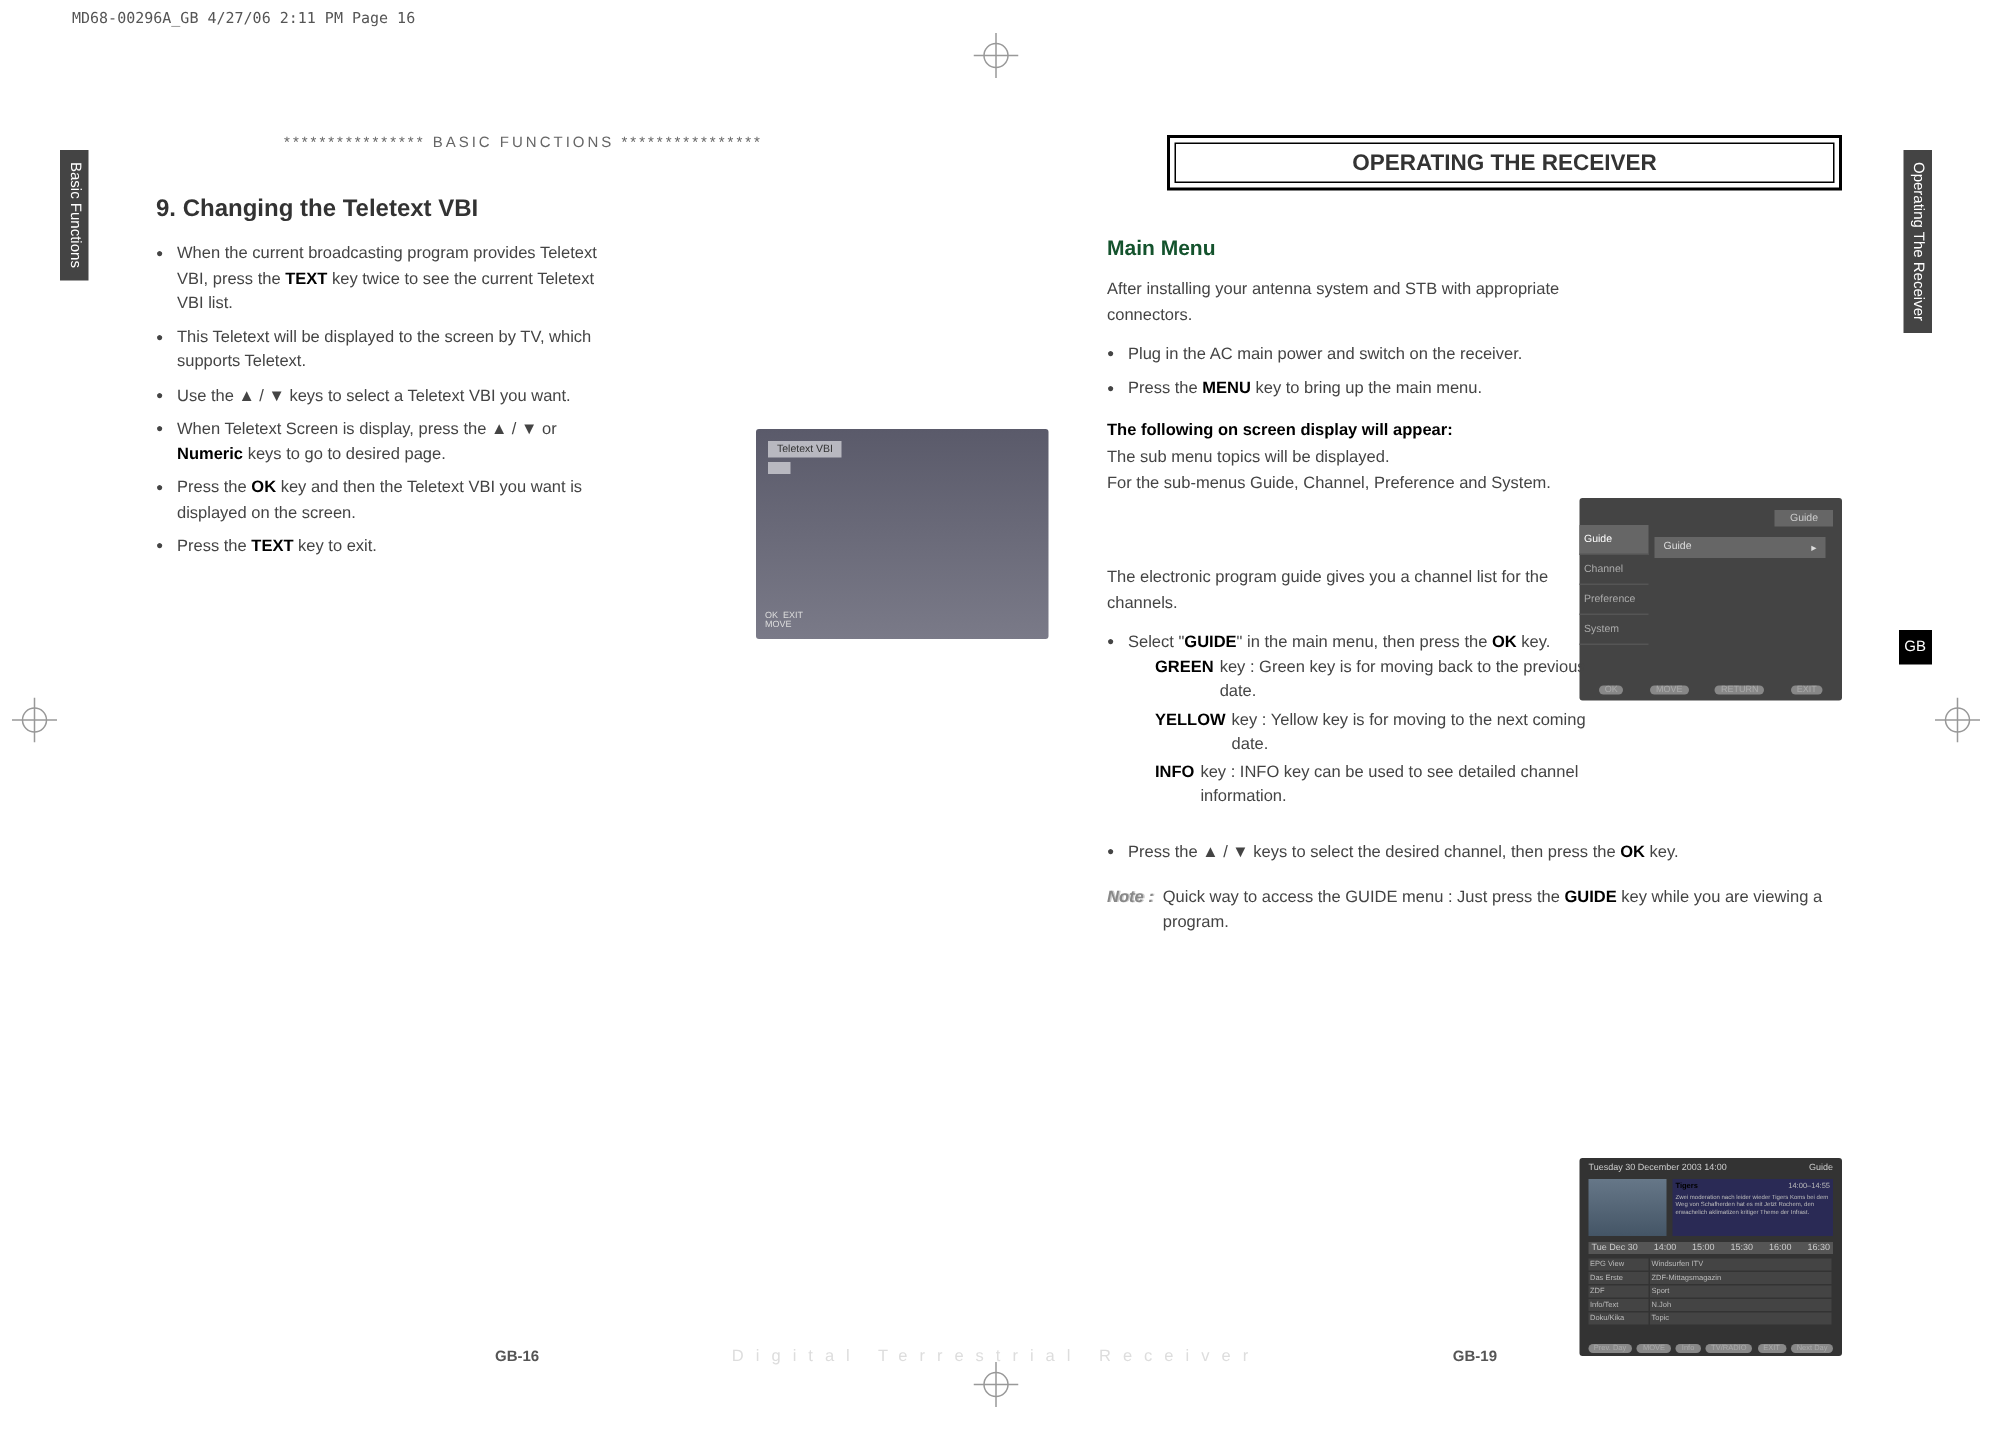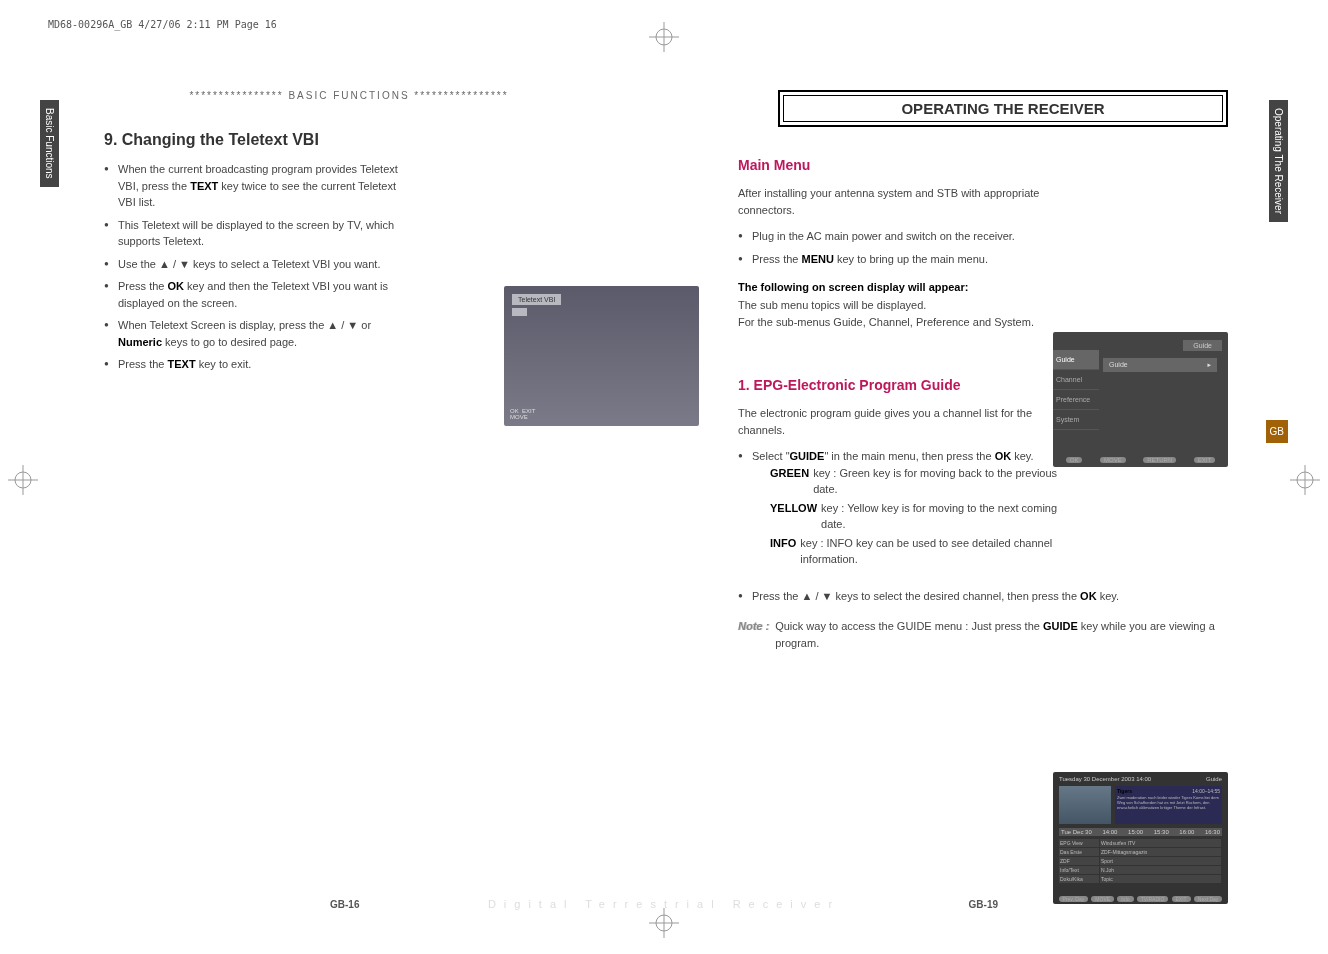--- a/index.html
+++ b/index.html
@@ -14,7 +14,7 @@
     }
     .header-info {
       position: absolute;
-      top: 19px;
+      top: 7px;
       left: 48px;
       font-size: 10px;
       color: #555;

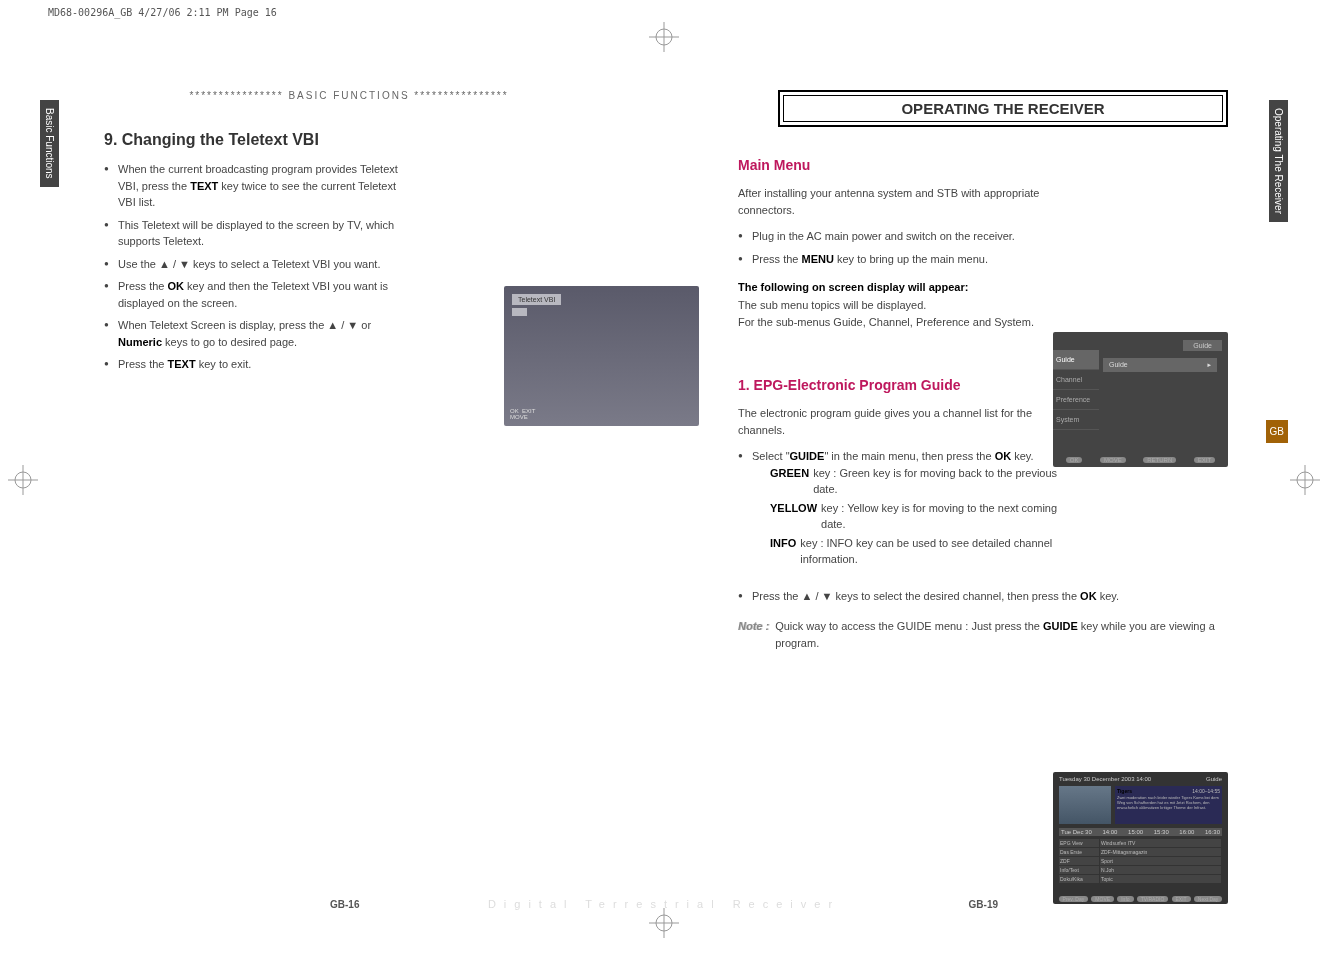--- a/index.html
+++ b/index.html
@@ -84,7 +84,7 @@
       font-size: 14px;
       font-weight: bold;
       margin-bottom: 12px;
-      color: #be185d;
+      color: #14532d;
     }
     .num-head {
       font-size: 16px;

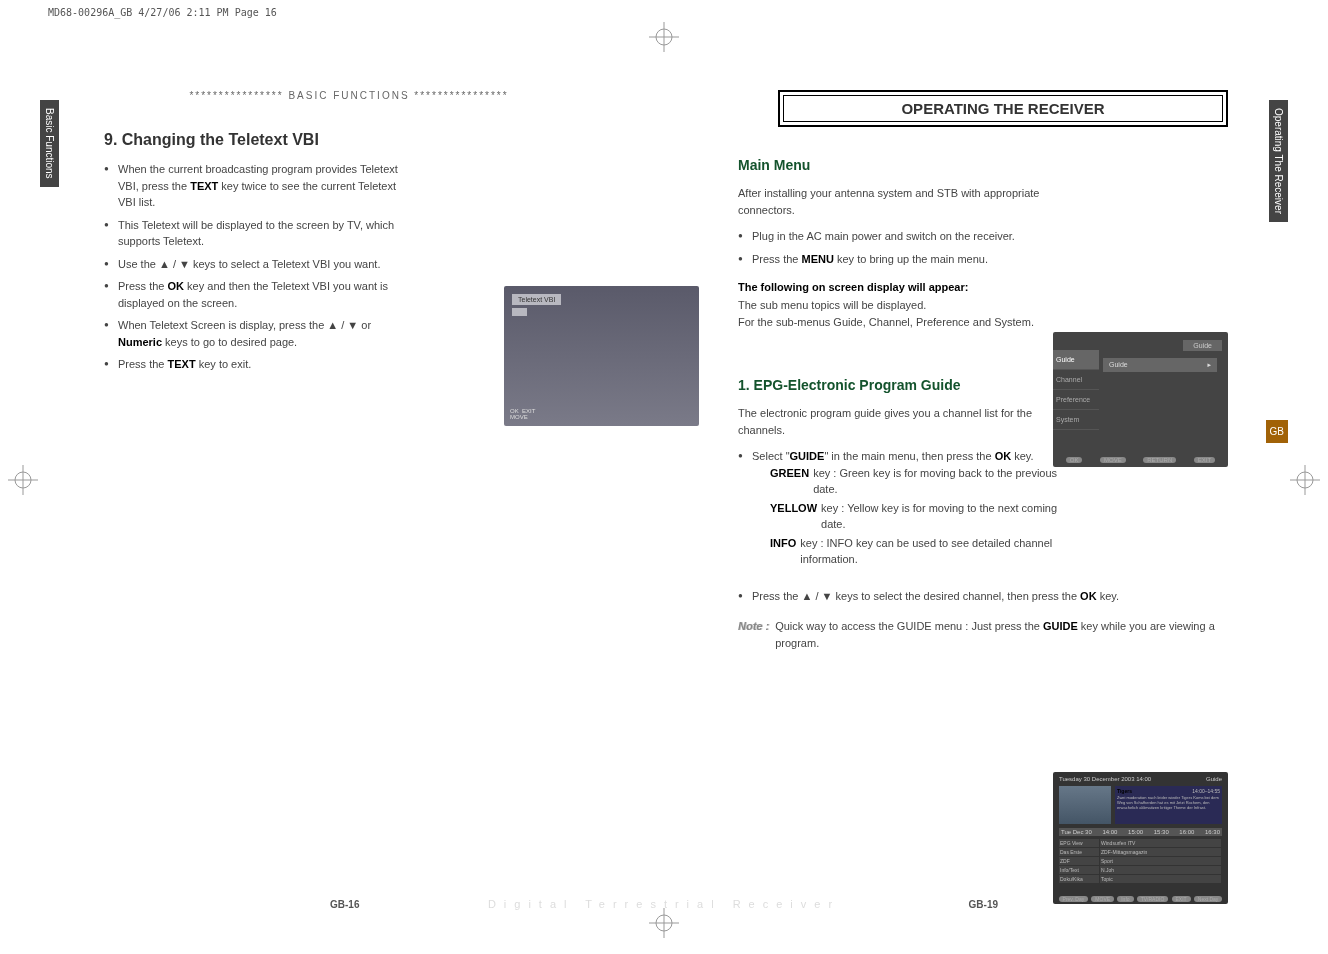--- a/index.html
+++ b/index.html
@@ -340,8 +340,8 @@
             <li>When the current broadcasting program provides Teletext VBI, press the <b>TEXT</b> key twice to see the current Teletext VBI list.</li>
             <li>This Teletext will be displayed to the screen by TV, which supports Teletext.</li>
             <li>Use the ▲ / ▼ keys to select a Teletext VBI you want.</li>
+            <li>When Teletext Screen is display, press the ▲ / ▼ or <b>Numeric</b> keys to go to desired page.</li>
             <li>Press the <b>OK</b> key and then the Teletext VBI you want is displayed on the screen.</li>
-            <li>When Teletext Screen is display, press the ▲ / ▼ or <b>Numeric</b> keys to go to desired page.</li>
             <li>Press the <b>TEXT</b> key to exit.</li>
           </ul>
       </div>

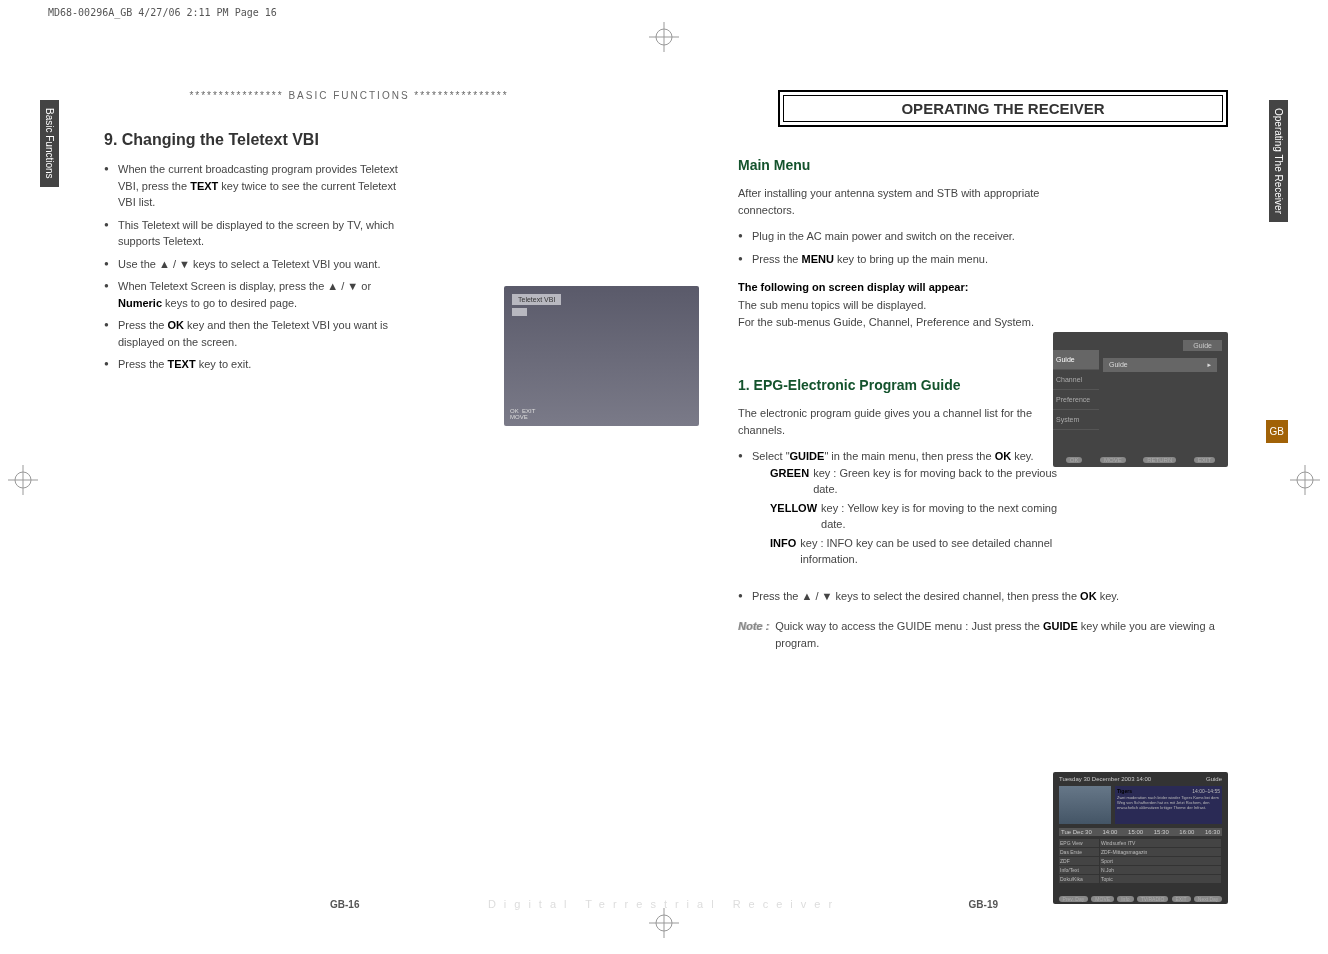--- a/index.html
+++ b/index.html
@@ -392,7 +392,6 @@
 
     <div style="position:relative; margin-top:30px;">
       <div style="width:320px;">
-        <h2 class="subhead">1. EPG-Electronic Program Guide</h2>
         <div class="intro">The electronic program guide gives you a channel list for the channels.</div>
         <ul class="bullets">
           <li>

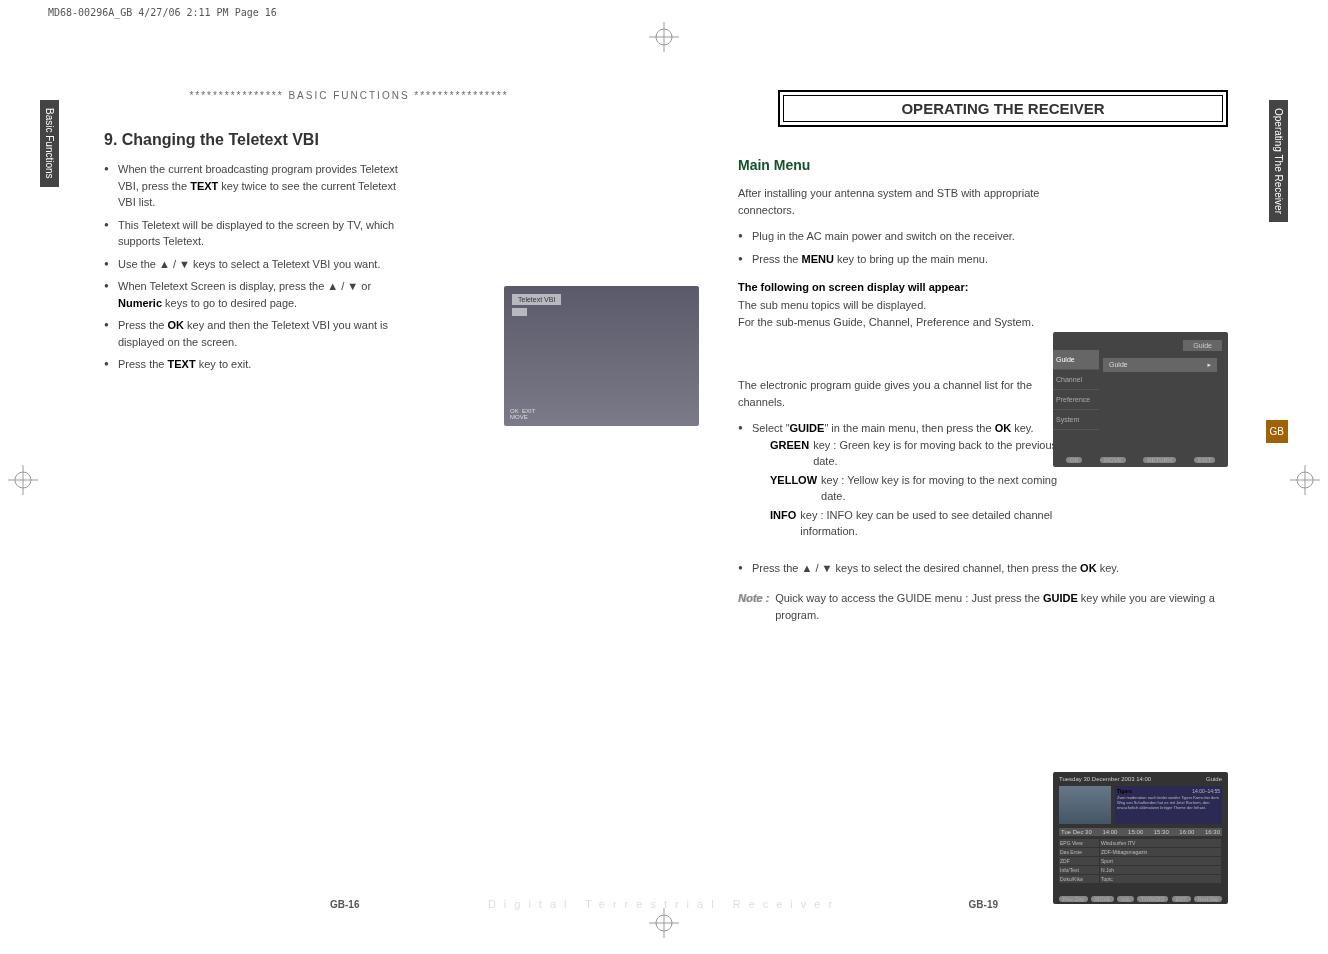--- a/index.html
+++ b/index.html
@@ -51,7 +51,7 @@
       position: absolute;
       right: 40px;
       top: 390px;
-      background: #a16207;
+      background: #000000;
       color: #fff;
       font-size: 10px;
       padding: 6px 4px;

